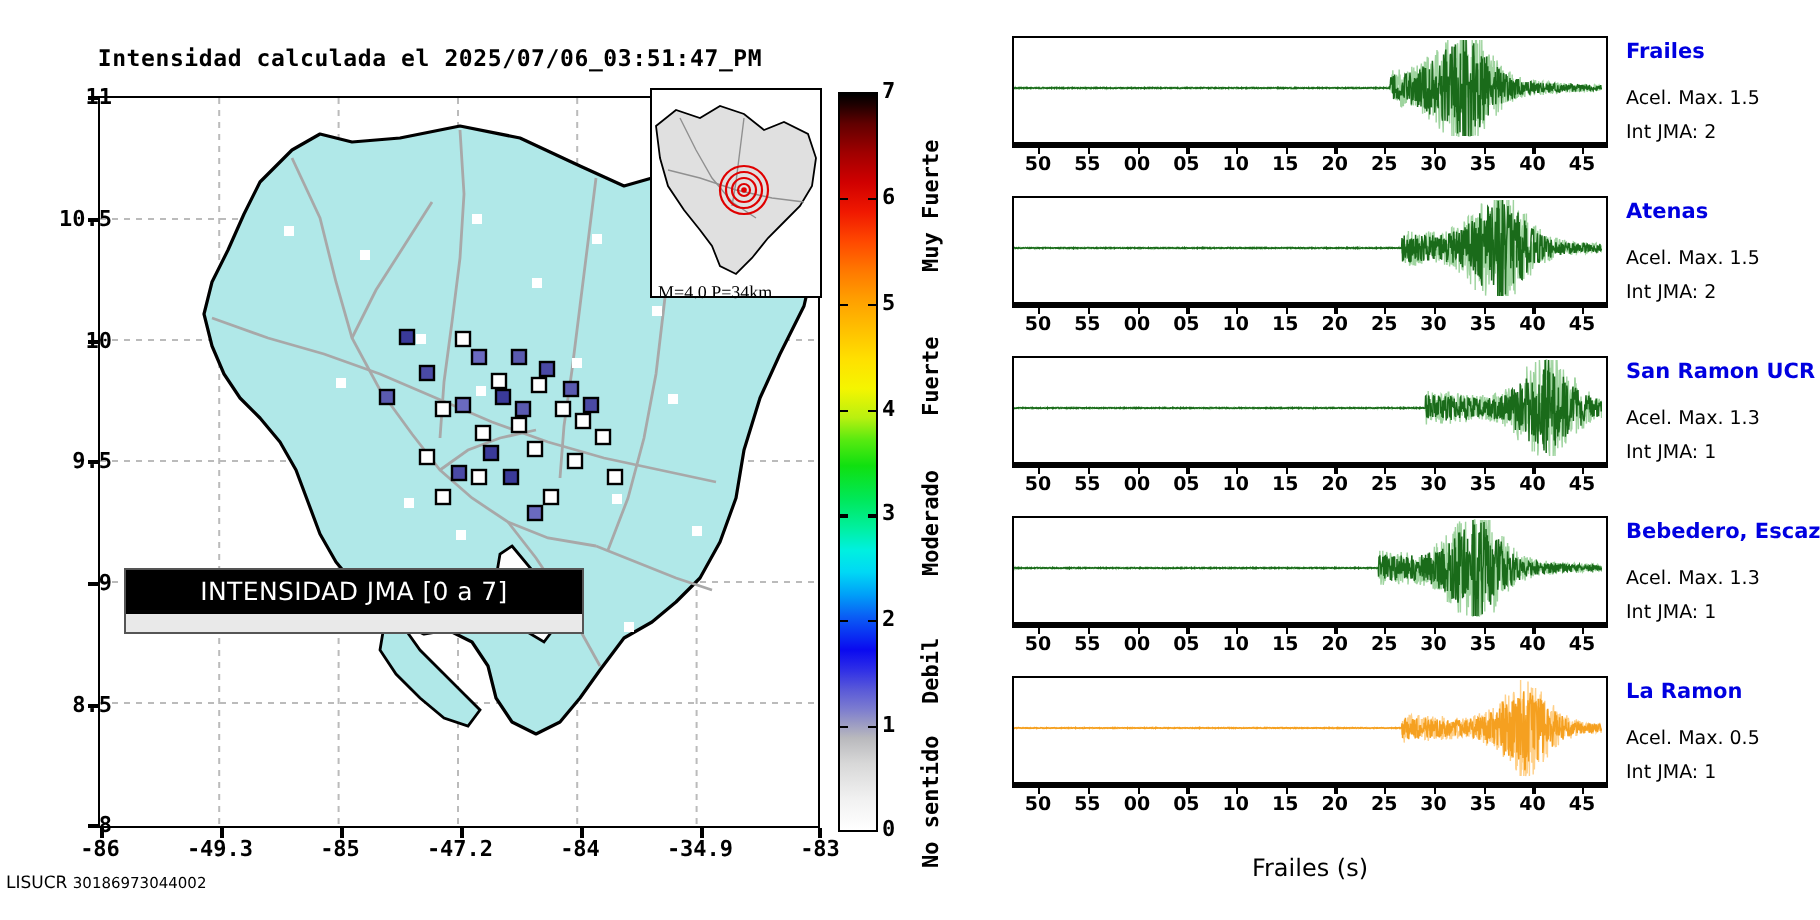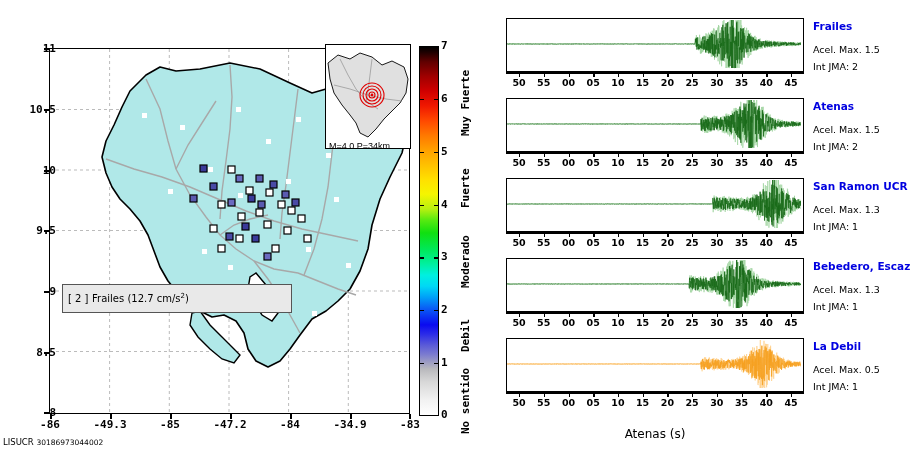--- a/index.html
+++ b/index.html
@@ -88,6 +88,7 @@
 
 <div id="map-panel">
 
+  <div id="map-title">Intensidad calculada el 2025/07/06_03:51:47_PM</div>
 
   <div id="map-frame">
     <svg id="map-svg" width="358" height="363" viewBox="0 0 358 363">

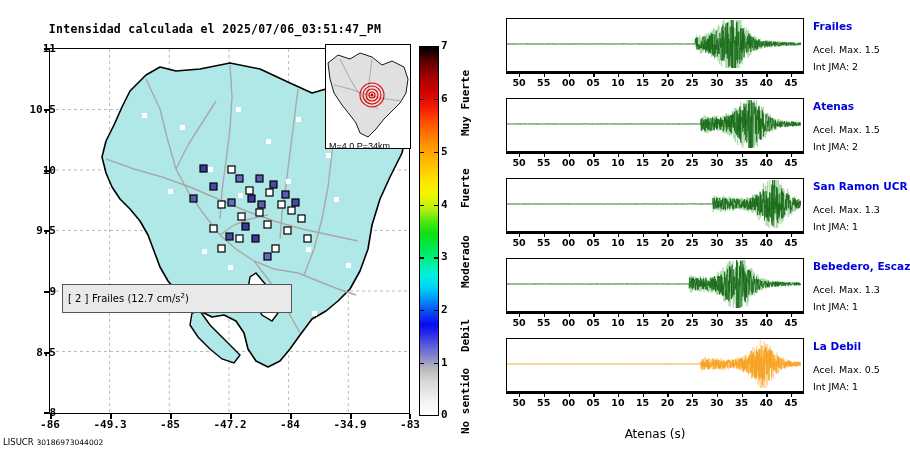--- a/index.html
+++ b/index.html
@@ -28,7 +28,7 @@
   #inset{position:absolute;left:325px;top:44px;width:86px;height:105px;
          border:1.4px solid #000;box-sizing:border-box;background:#fff;overflow:hidden;}
   #inset-mag{position:absolute;left:329px;top:141px;font-size:9px;color:#000;
-             font-family:Liberation Sans, sans-serif;white-space:nowrap;}
+             font-family:Liberation Serif, serif;white-space:nowrap;}
 
   
   #legend{position:absolute;left:62px;top:284px;width:230px;

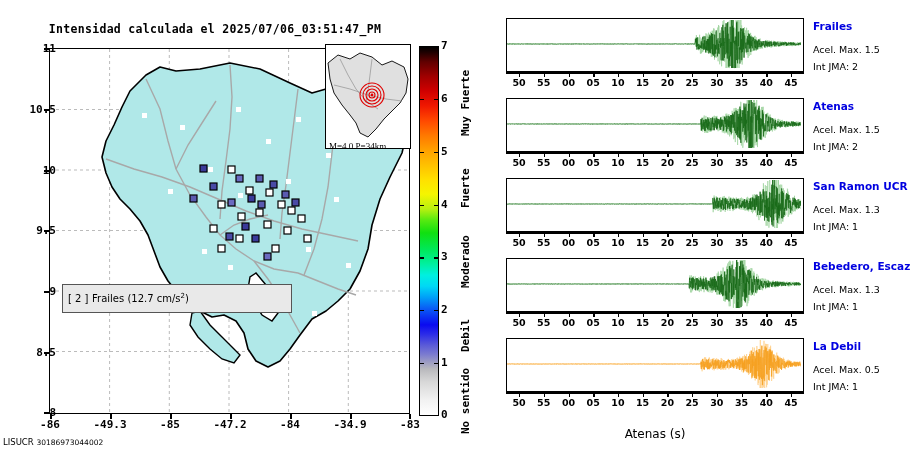--- a/index.html
+++ b/index.html
@@ -243,6 +243,7 @@
   <div id="inset-mag">M=4.0 P=34km</div>
 
   <div id="legend">
+    <div id="legend-header">INTENSIDAD JMA [0 a 7]</div>
     <div id="legend-body">
       <div class="legend-row">
         <span class="br">[ 2 ]</span><span>Frailes</span> <span>(12.7 cm/s</span><sup>2</sup><span>)</span>

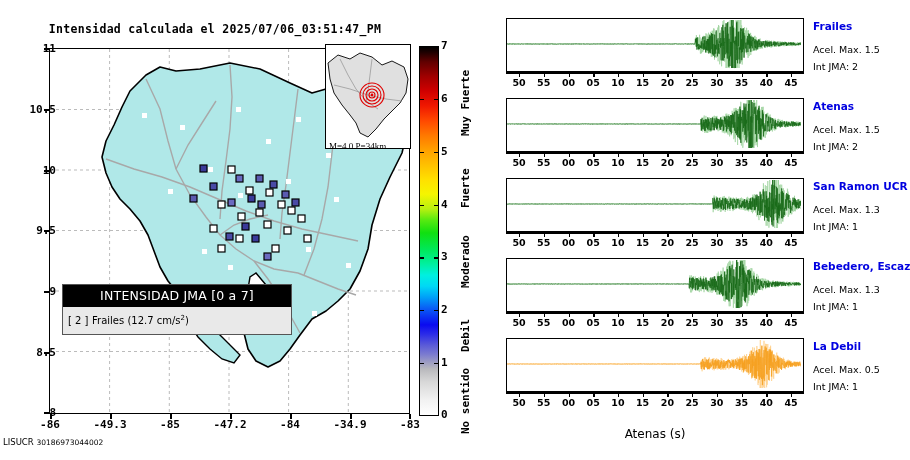--- a/index.html
+++ b/index.html
@@ -245,9 +245,6 @@
   <div id="legend">
     <div id="legend-header">INTENSIDAD JMA [0 a 7]</div>
     <div id="legend-body">
-      <div class="legend-row">
-        <span class="br">[ 2 ]</span><span>Frailes</span> <span>(12.7 cm/s</span><sup>2</sup><span>)</span>
-      </div>
     </div>
   </div>
 

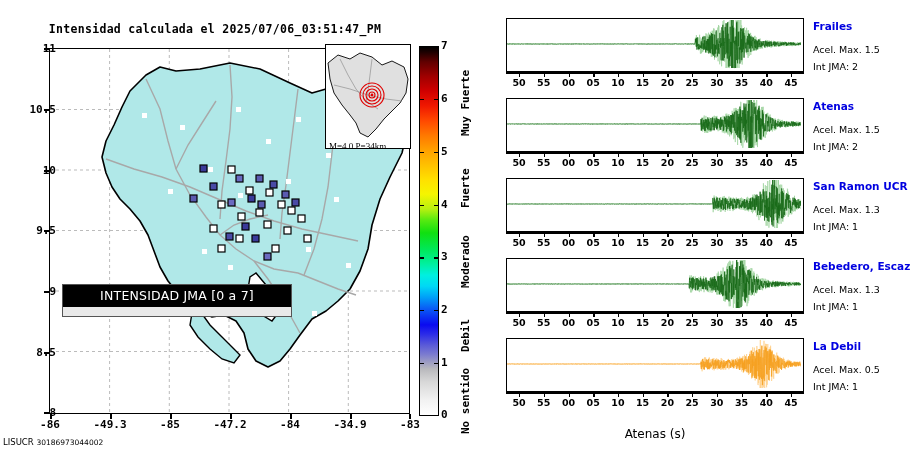--- a/index.html
+++ b/index.html
@@ -472,7 +472,7 @@
         <div class="tk" style="left:285.0px"></div>
         <div class="lb" style="left:285.0px">45</div>
       </div>
-    <div class="st-name" style="top:2px">La Debil</div>
+    <div class="st-name" style="top:2px">La Ramon</div>
     <div class="st-acc" style="top:26px">Acel. Max. 0.5</div>
     <div class="st-jma" style="top:43px">Int JMA: 1</div>
   </div>

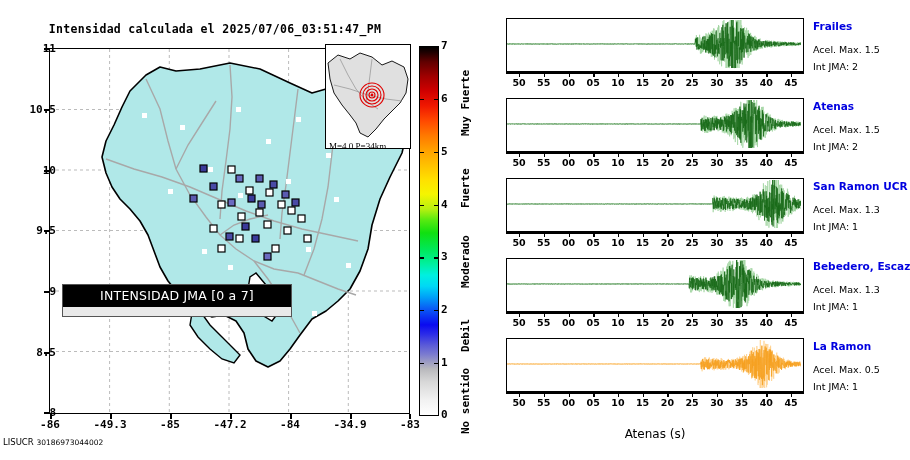--- a/index.html
+++ b/index.html
@@ -476,7 +476,7 @@
     <div class="st-acc" style="top:26px">Acel. Max. 0.5</div>
     <div class="st-jma" style="top:43px">Int JMA: 1</div>
   </div>
-  <div id="time-label">Atenas (s)</div>
+  <div id="time-label">Frailes (s)</div>
 </div>
 
 </body></html>

